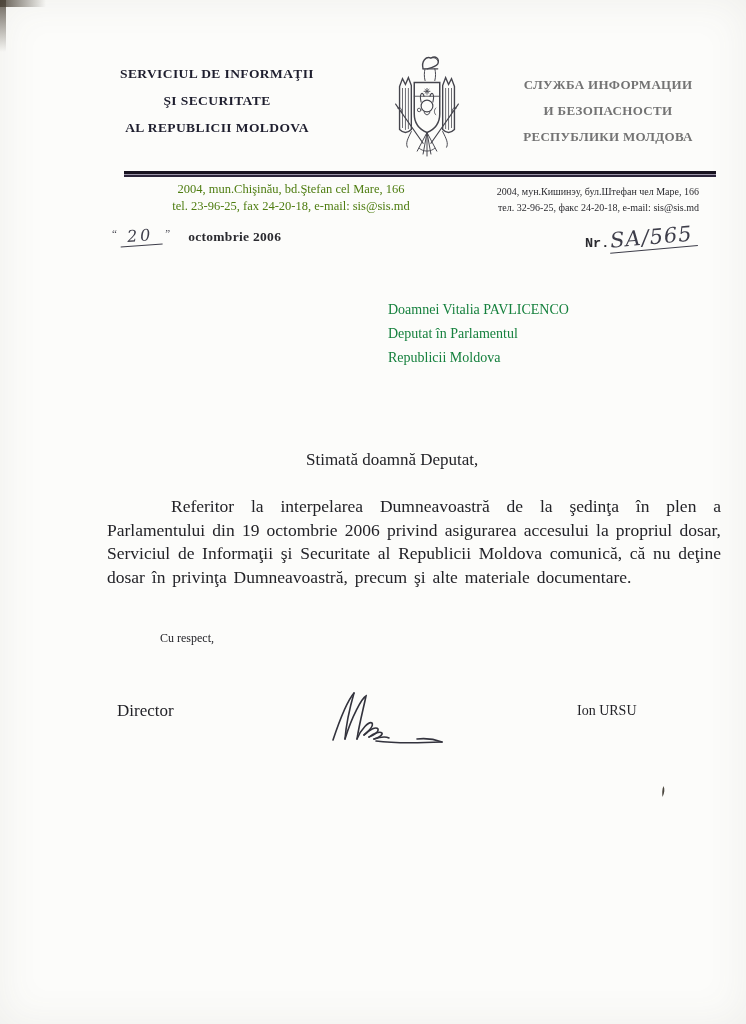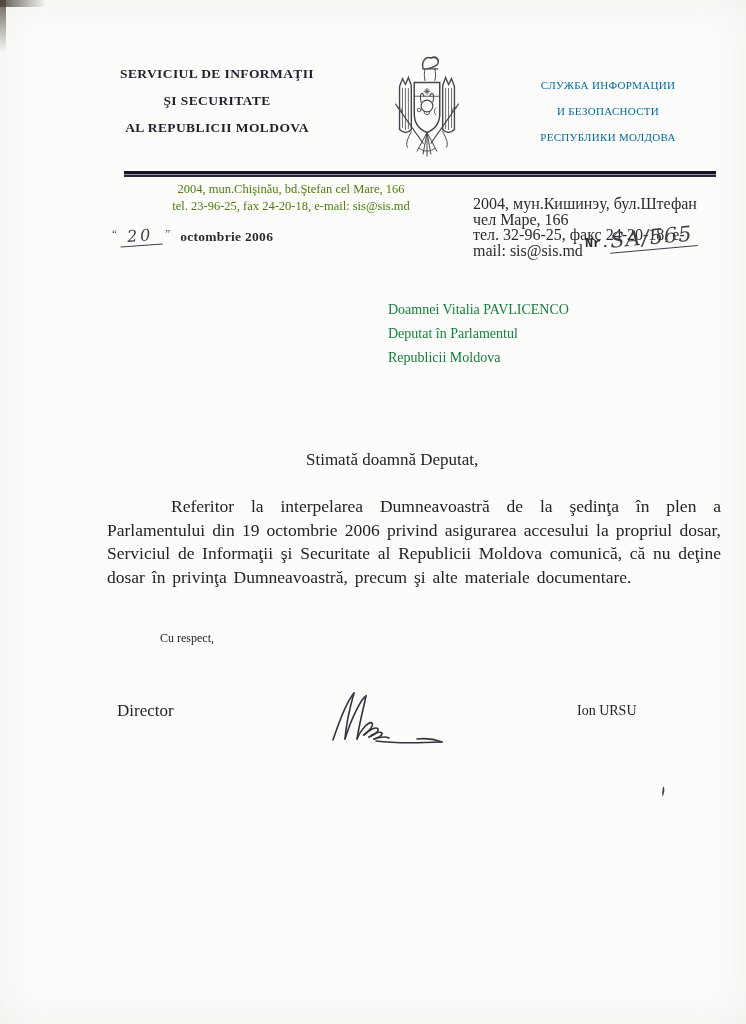--- a/index.html
+++ b/index.html
@@ -24,7 +24,7 @@
   .lh-left{position:absolute;left:112px;top:60px;width:210px;text-align:center;
     font-weight:bold;font-size:13.5px;line-height:27px;letter-spacing:0.4px;color:#1e1e2e;}
   .lh-right{position:absolute;left:498px;top:72px;width:220px;text-align:center;
-    font-weight:normal;font-size:11px;line-height:26px;letter-spacing:0.3px;color:#0369a1;}
+    font-weight:bold;font-size:13px;line-height:26px;letter-spacing:0.3px;color:#737373;}
   .lh-emblem{position:absolute;left:378px;top:53px;width:98px;height:110px;}
 
   .rule{position:absolute;left:124px;top:171px;width:592px;height:6px;

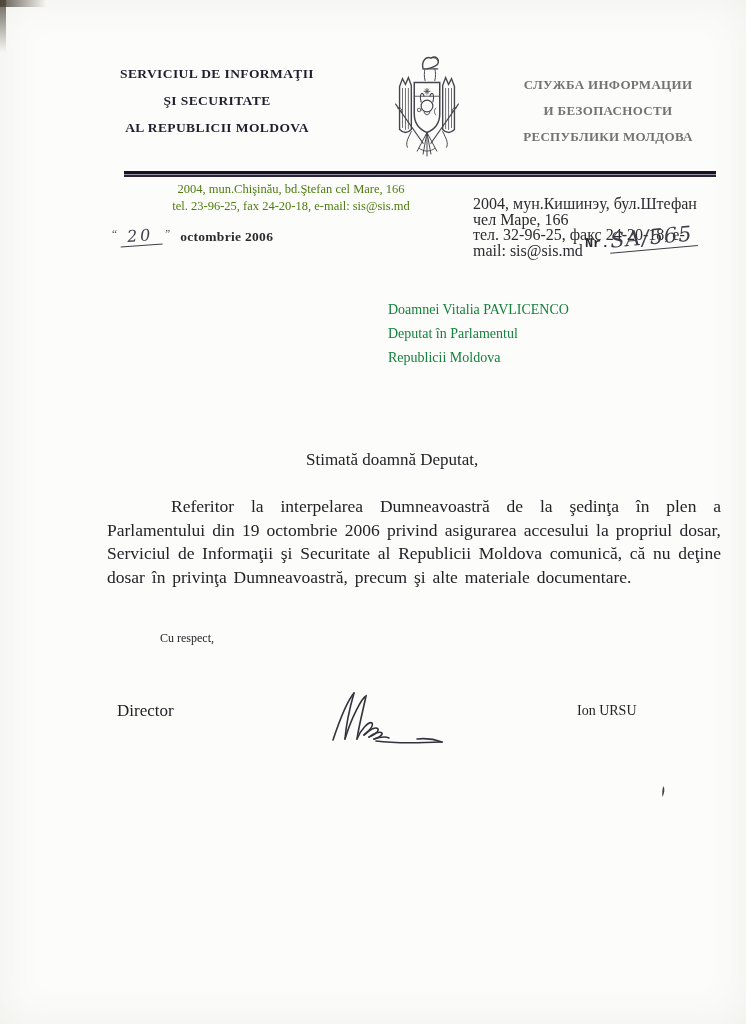--- a/index.html
+++ b/index.html
@@ -32,8 +32,8 @@
 
   .contact-left{position:absolute;left:128px;top:181px;width:326px;text-align:center;
     font-size:12.5px;line-height:16.5px;color:#4d7c0f;}
-  .contact-right{position:absolute;left:473px;top:196px;width:226px;text-align:left;
-    font-size:16px;line-height:15.5px;color:#2b2b30;}
+  .contact-right{position:absolute;left:473px;top:184px;width:226px;text-align:right;
+    font-size:10px;line-height:15.5px;color:#2b2b30;}
 
   .date-line{position:absolute;left:112px;top:226px;font-size:13.5px;color:#2b2b30;}
   .date-line .q{font-size:11px;vertical-align:4px;color:#3a3a45;}

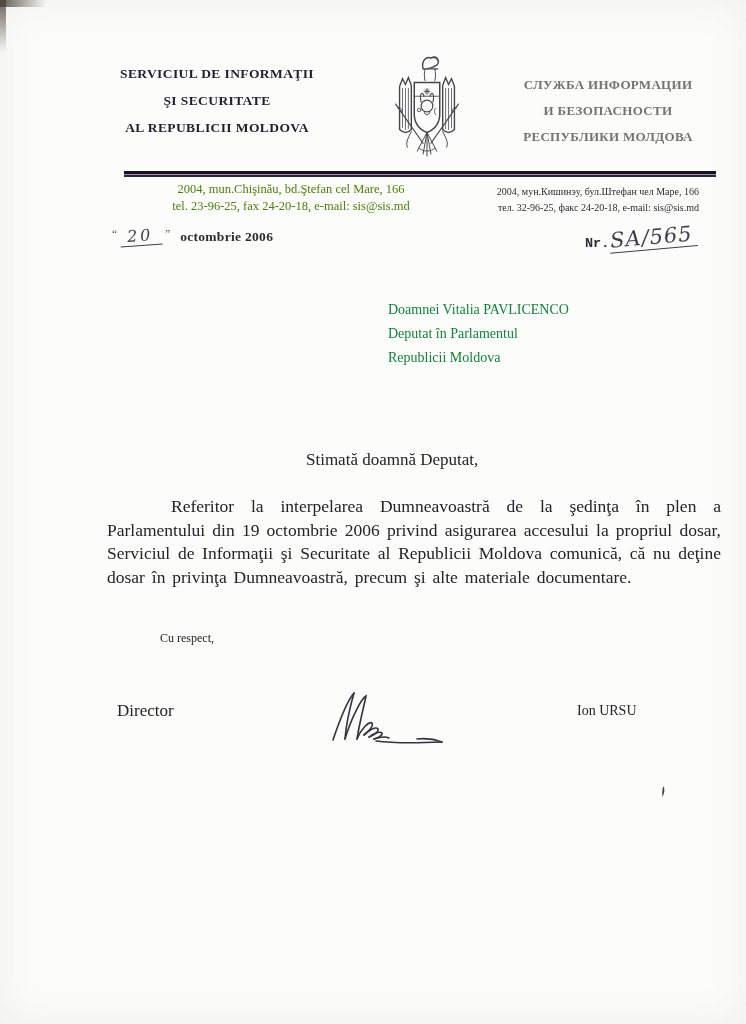--- a/index.html
+++ b/index.html
@@ -40,7 +40,7 @@
   .hand{font-family:"DejaVu Serif", serif;font-style:italic;color:#3e3e4a;}
   .day-hand{display:inline-block;font-size:16px;letter-spacing:3px;padding:0 9px 0 7px;
     border-bottom:1.3px solid #3e3e4a;transform:rotate(-4deg);margin:0 3px;}
-  .month{font-weight:bold;margin-left:10px;letter-spacing:0.3px;}
+  .month{font-weight:bold;margin-left:18px;letter-spacing:0.3px;}
 
   .nr-line{position:absolute;left:585px;top:228px;font-size:13.5px;color:#2b2b30;white-space:nowrap;}
   .nr-label{font-weight:bold;font-family:Liberation Mono, monospace;}

